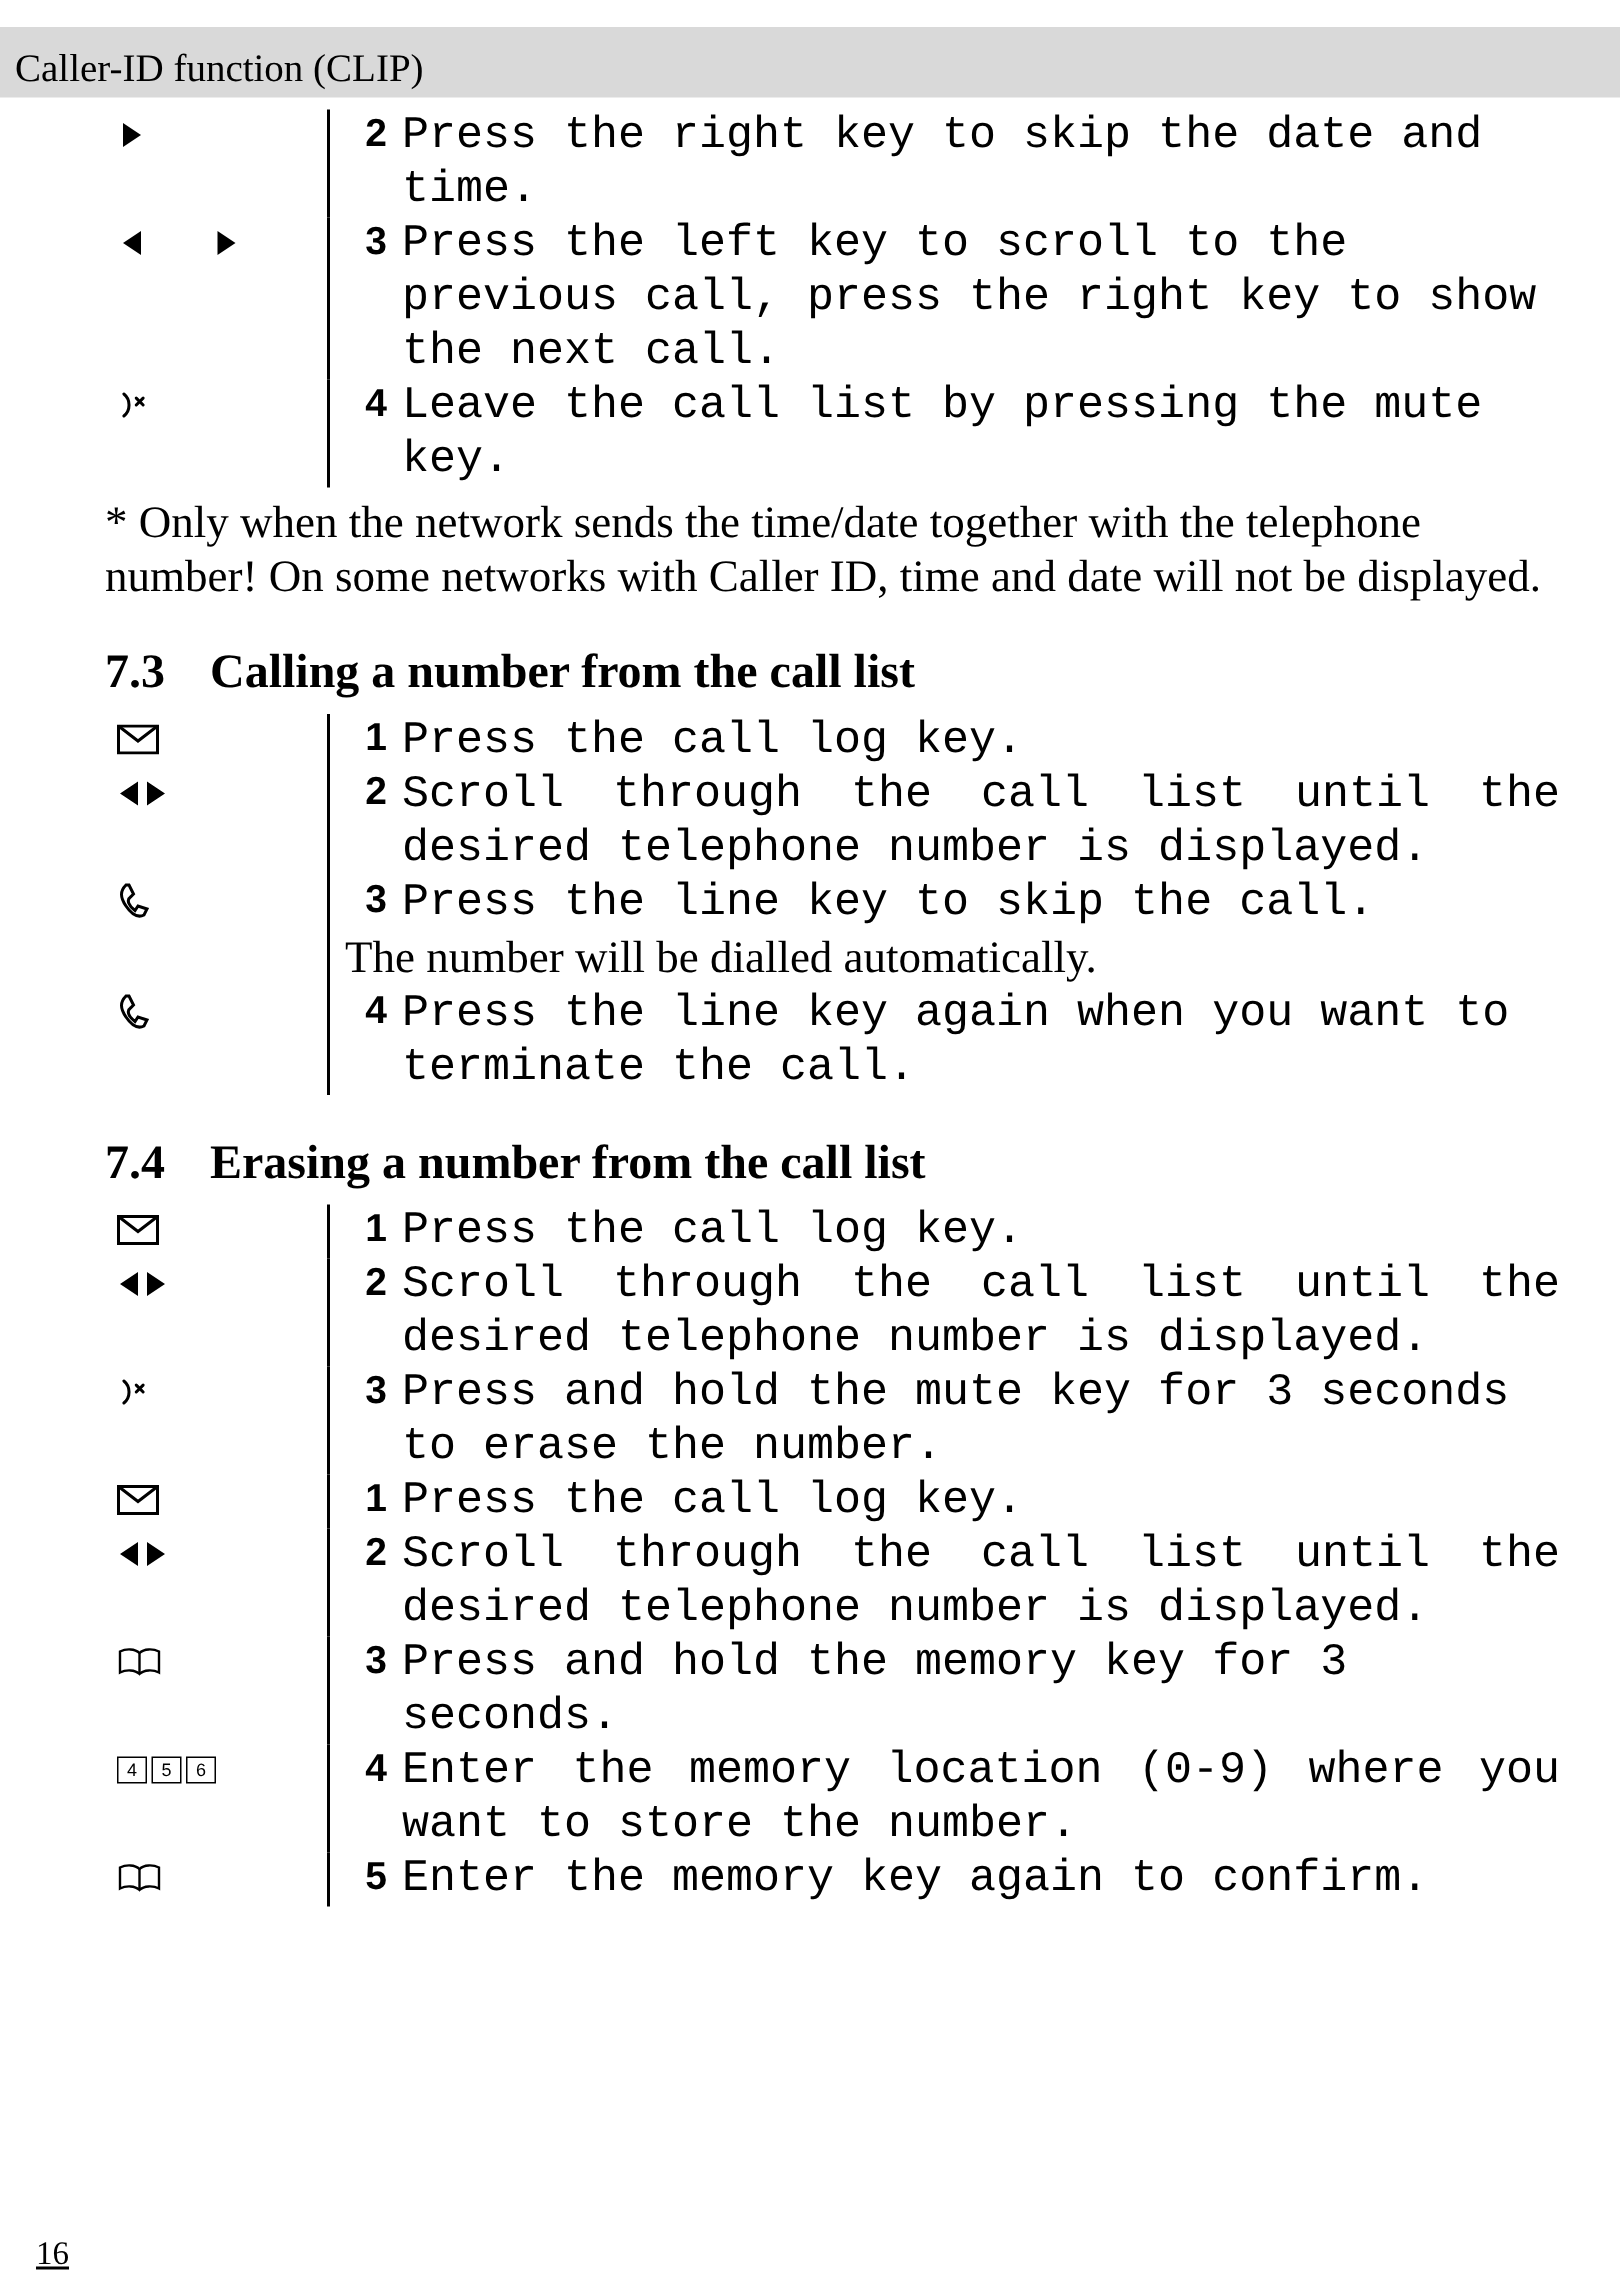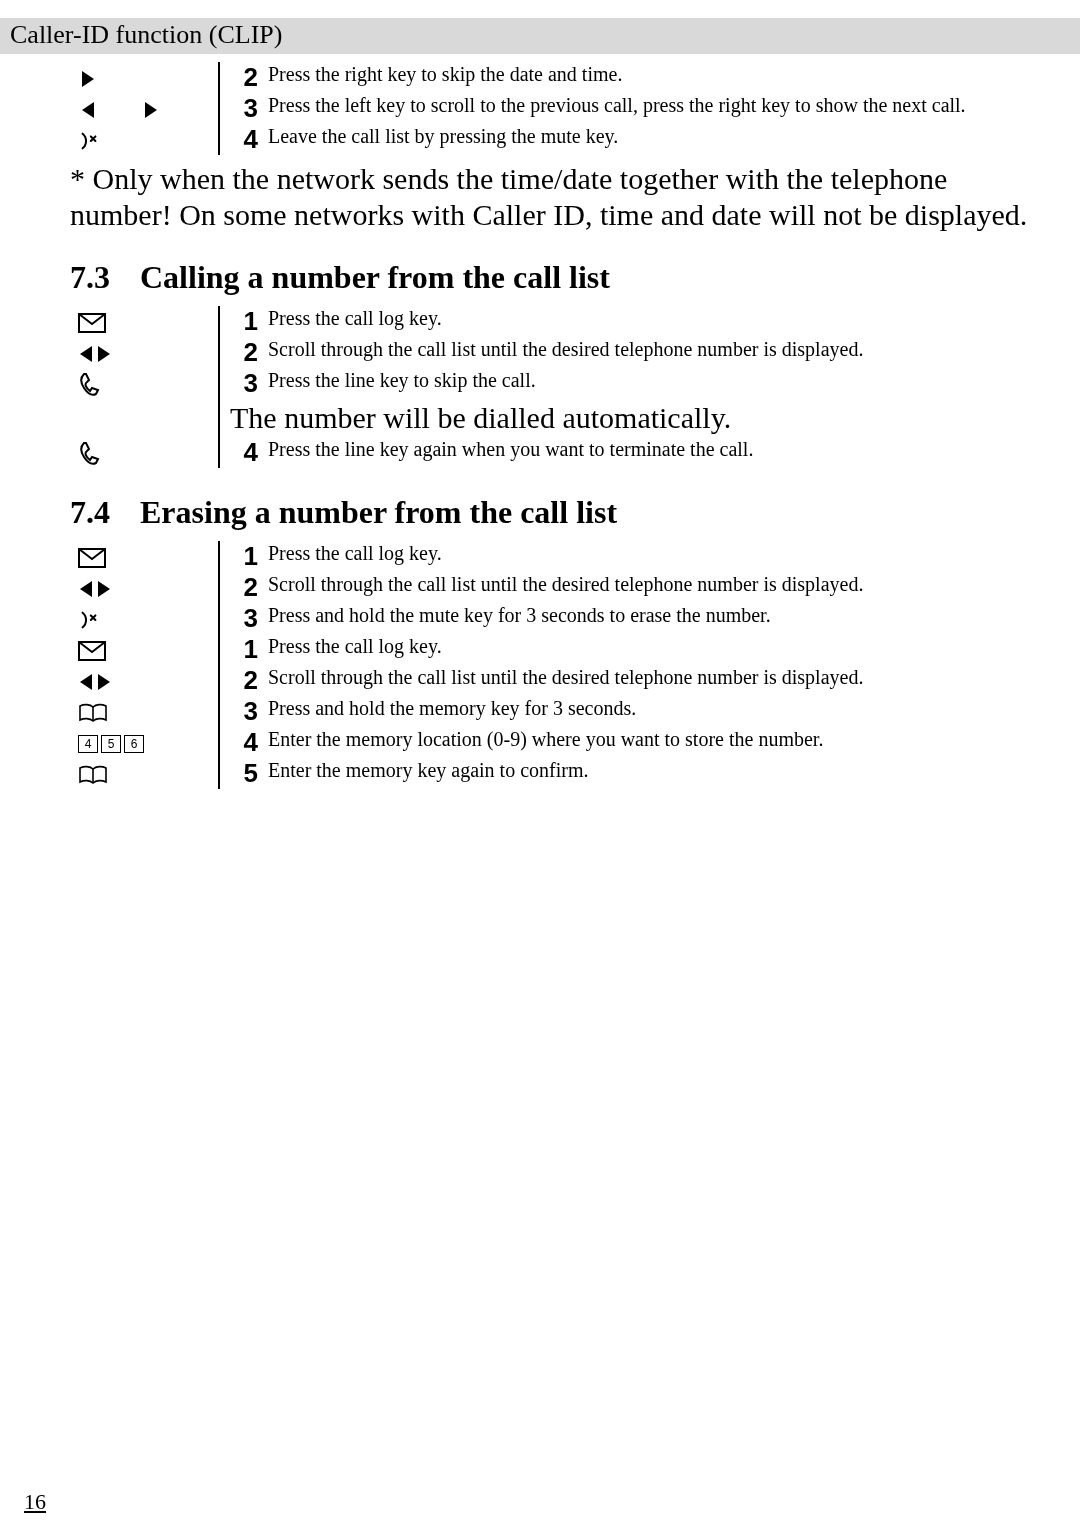--- a/index.html
+++ b/index.html
@@ -20,7 +20,7 @@
   .header-band {
     background: #d9d9d9;
     font-size: 26px;
-    padding: 2px 10px 4px 10px;
+    padding: 13px 10px 4px 10px;
     margin: 18px 0 8px 0;
   }
   .content { padding: 0 40px 0 70px; }

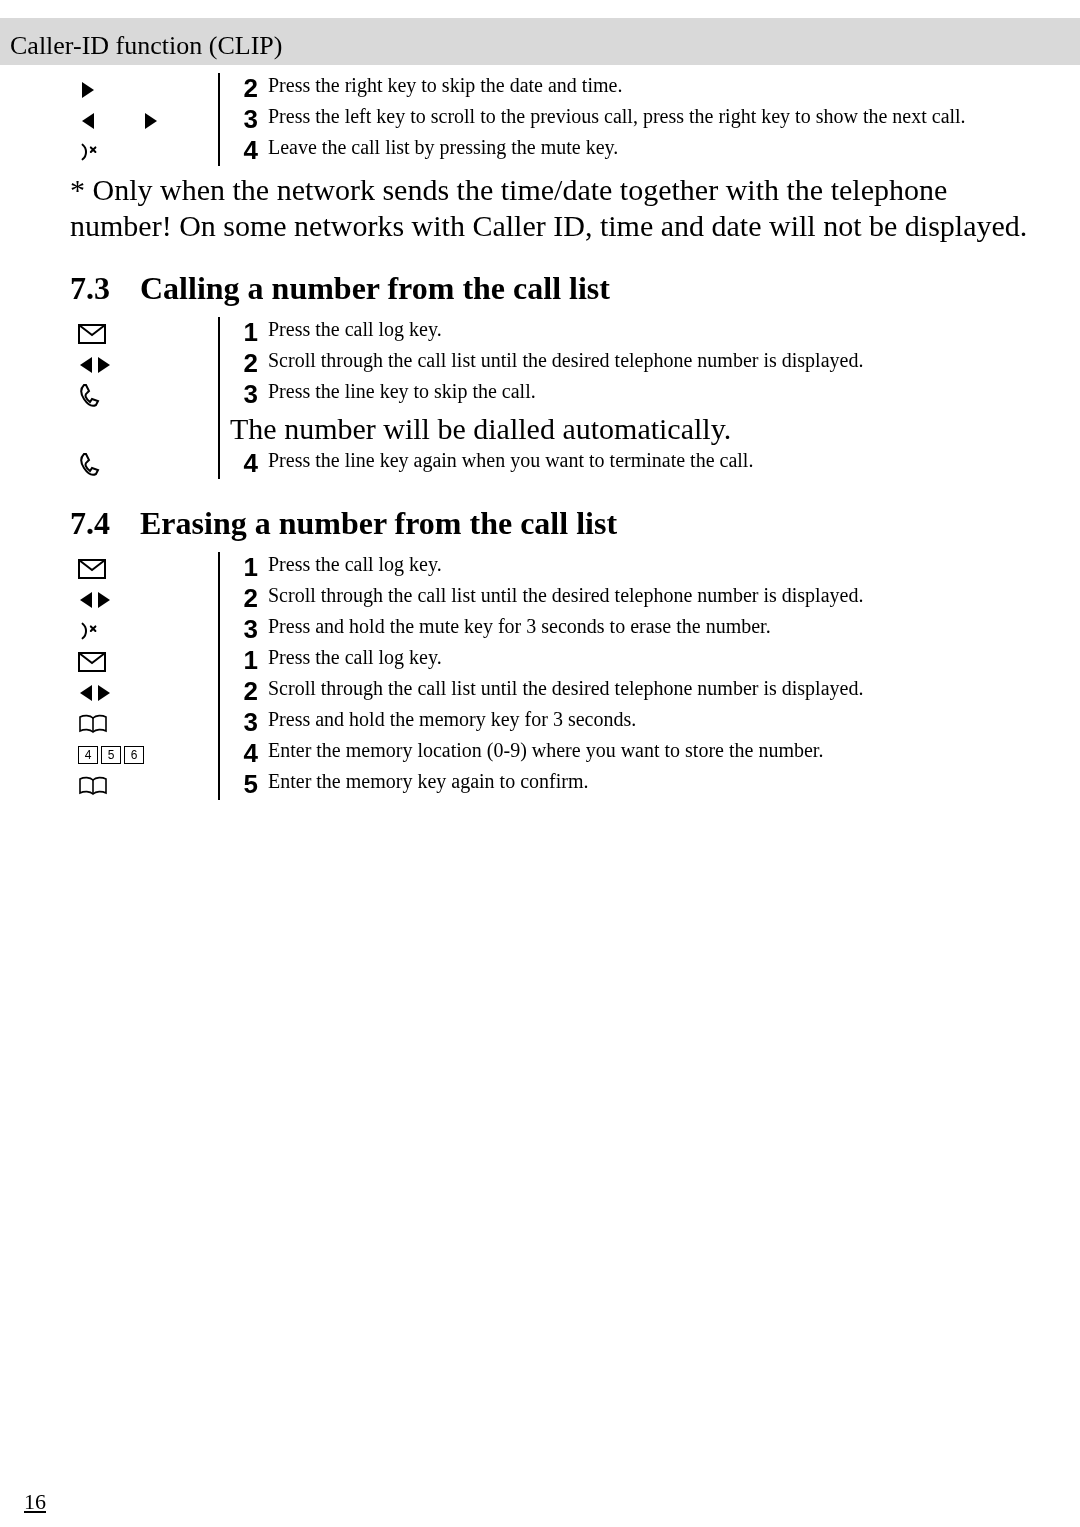--- a/index.html
+++ b/index.html
@@ -50,9 +50,9 @@
   }
   .step-text {
     flex: 1 1 auto;
-    font-size: 20px;
+    font-size: 30px;
     line-height: 1.2;
-    font-family: Liberation Serif, serif;
+    font-family: Liberation Mono, monospace;
   }
   .step-text.justify { text-align: justify; }
   .no-num-text {

